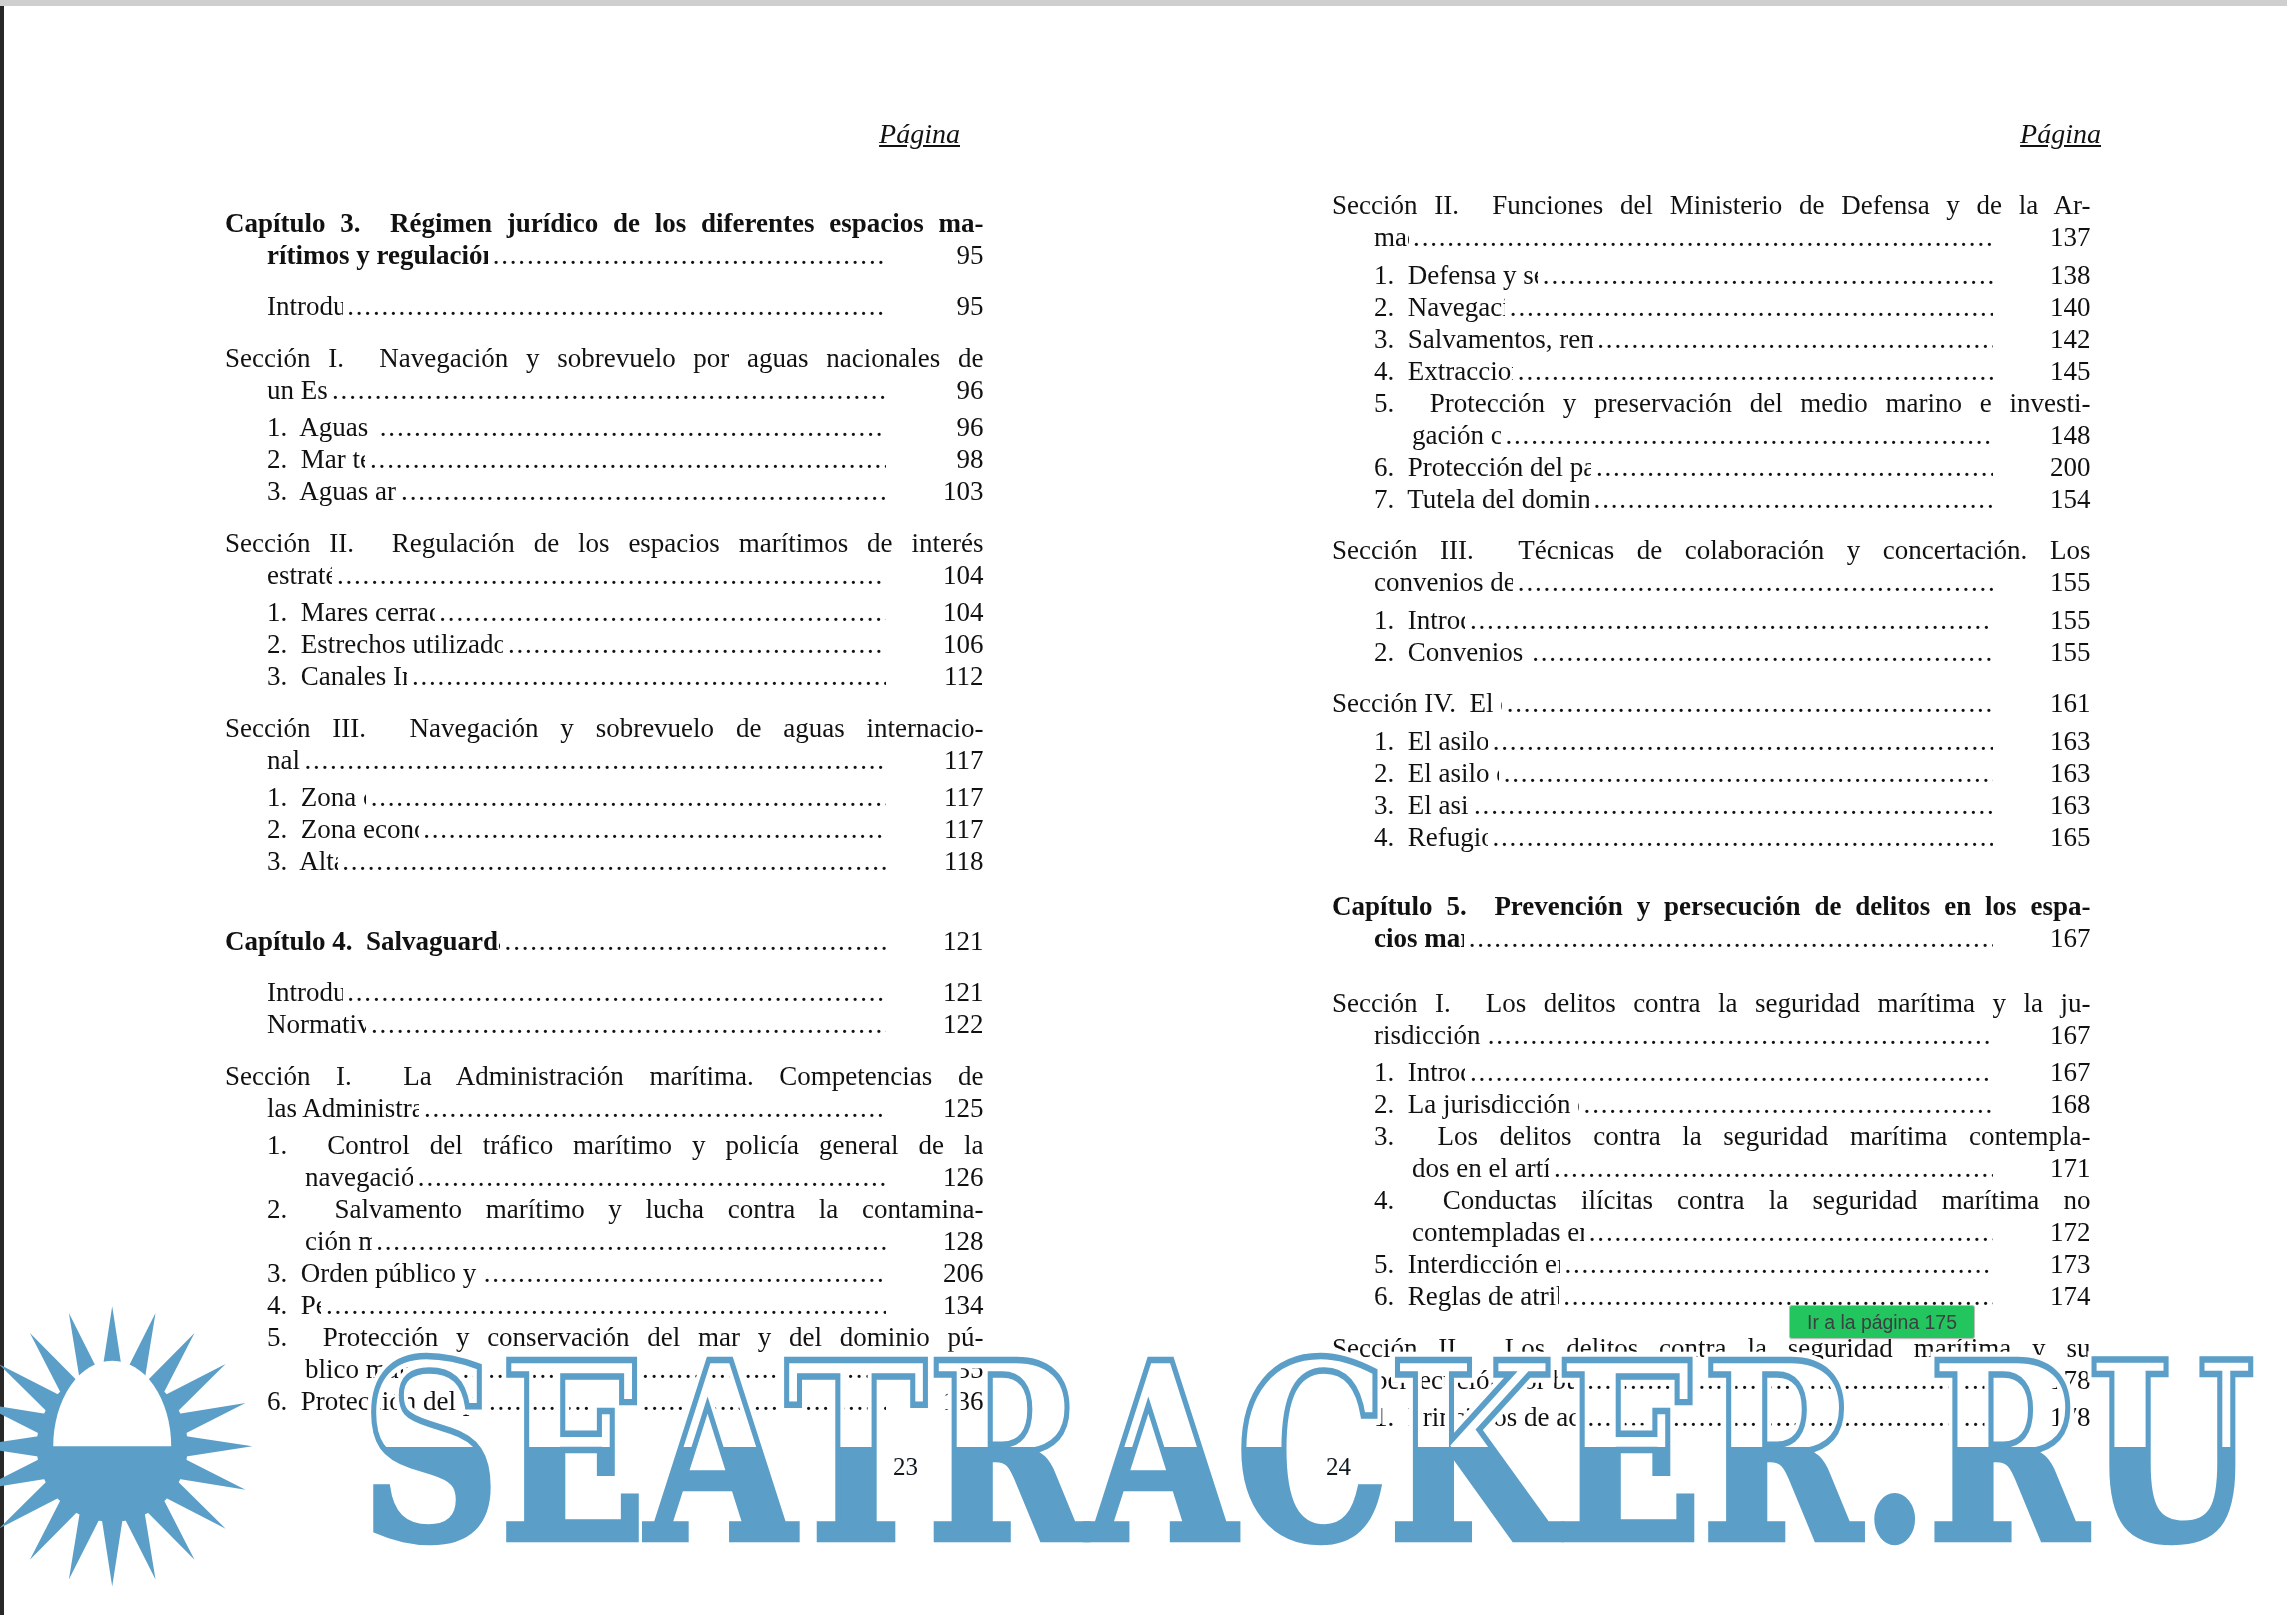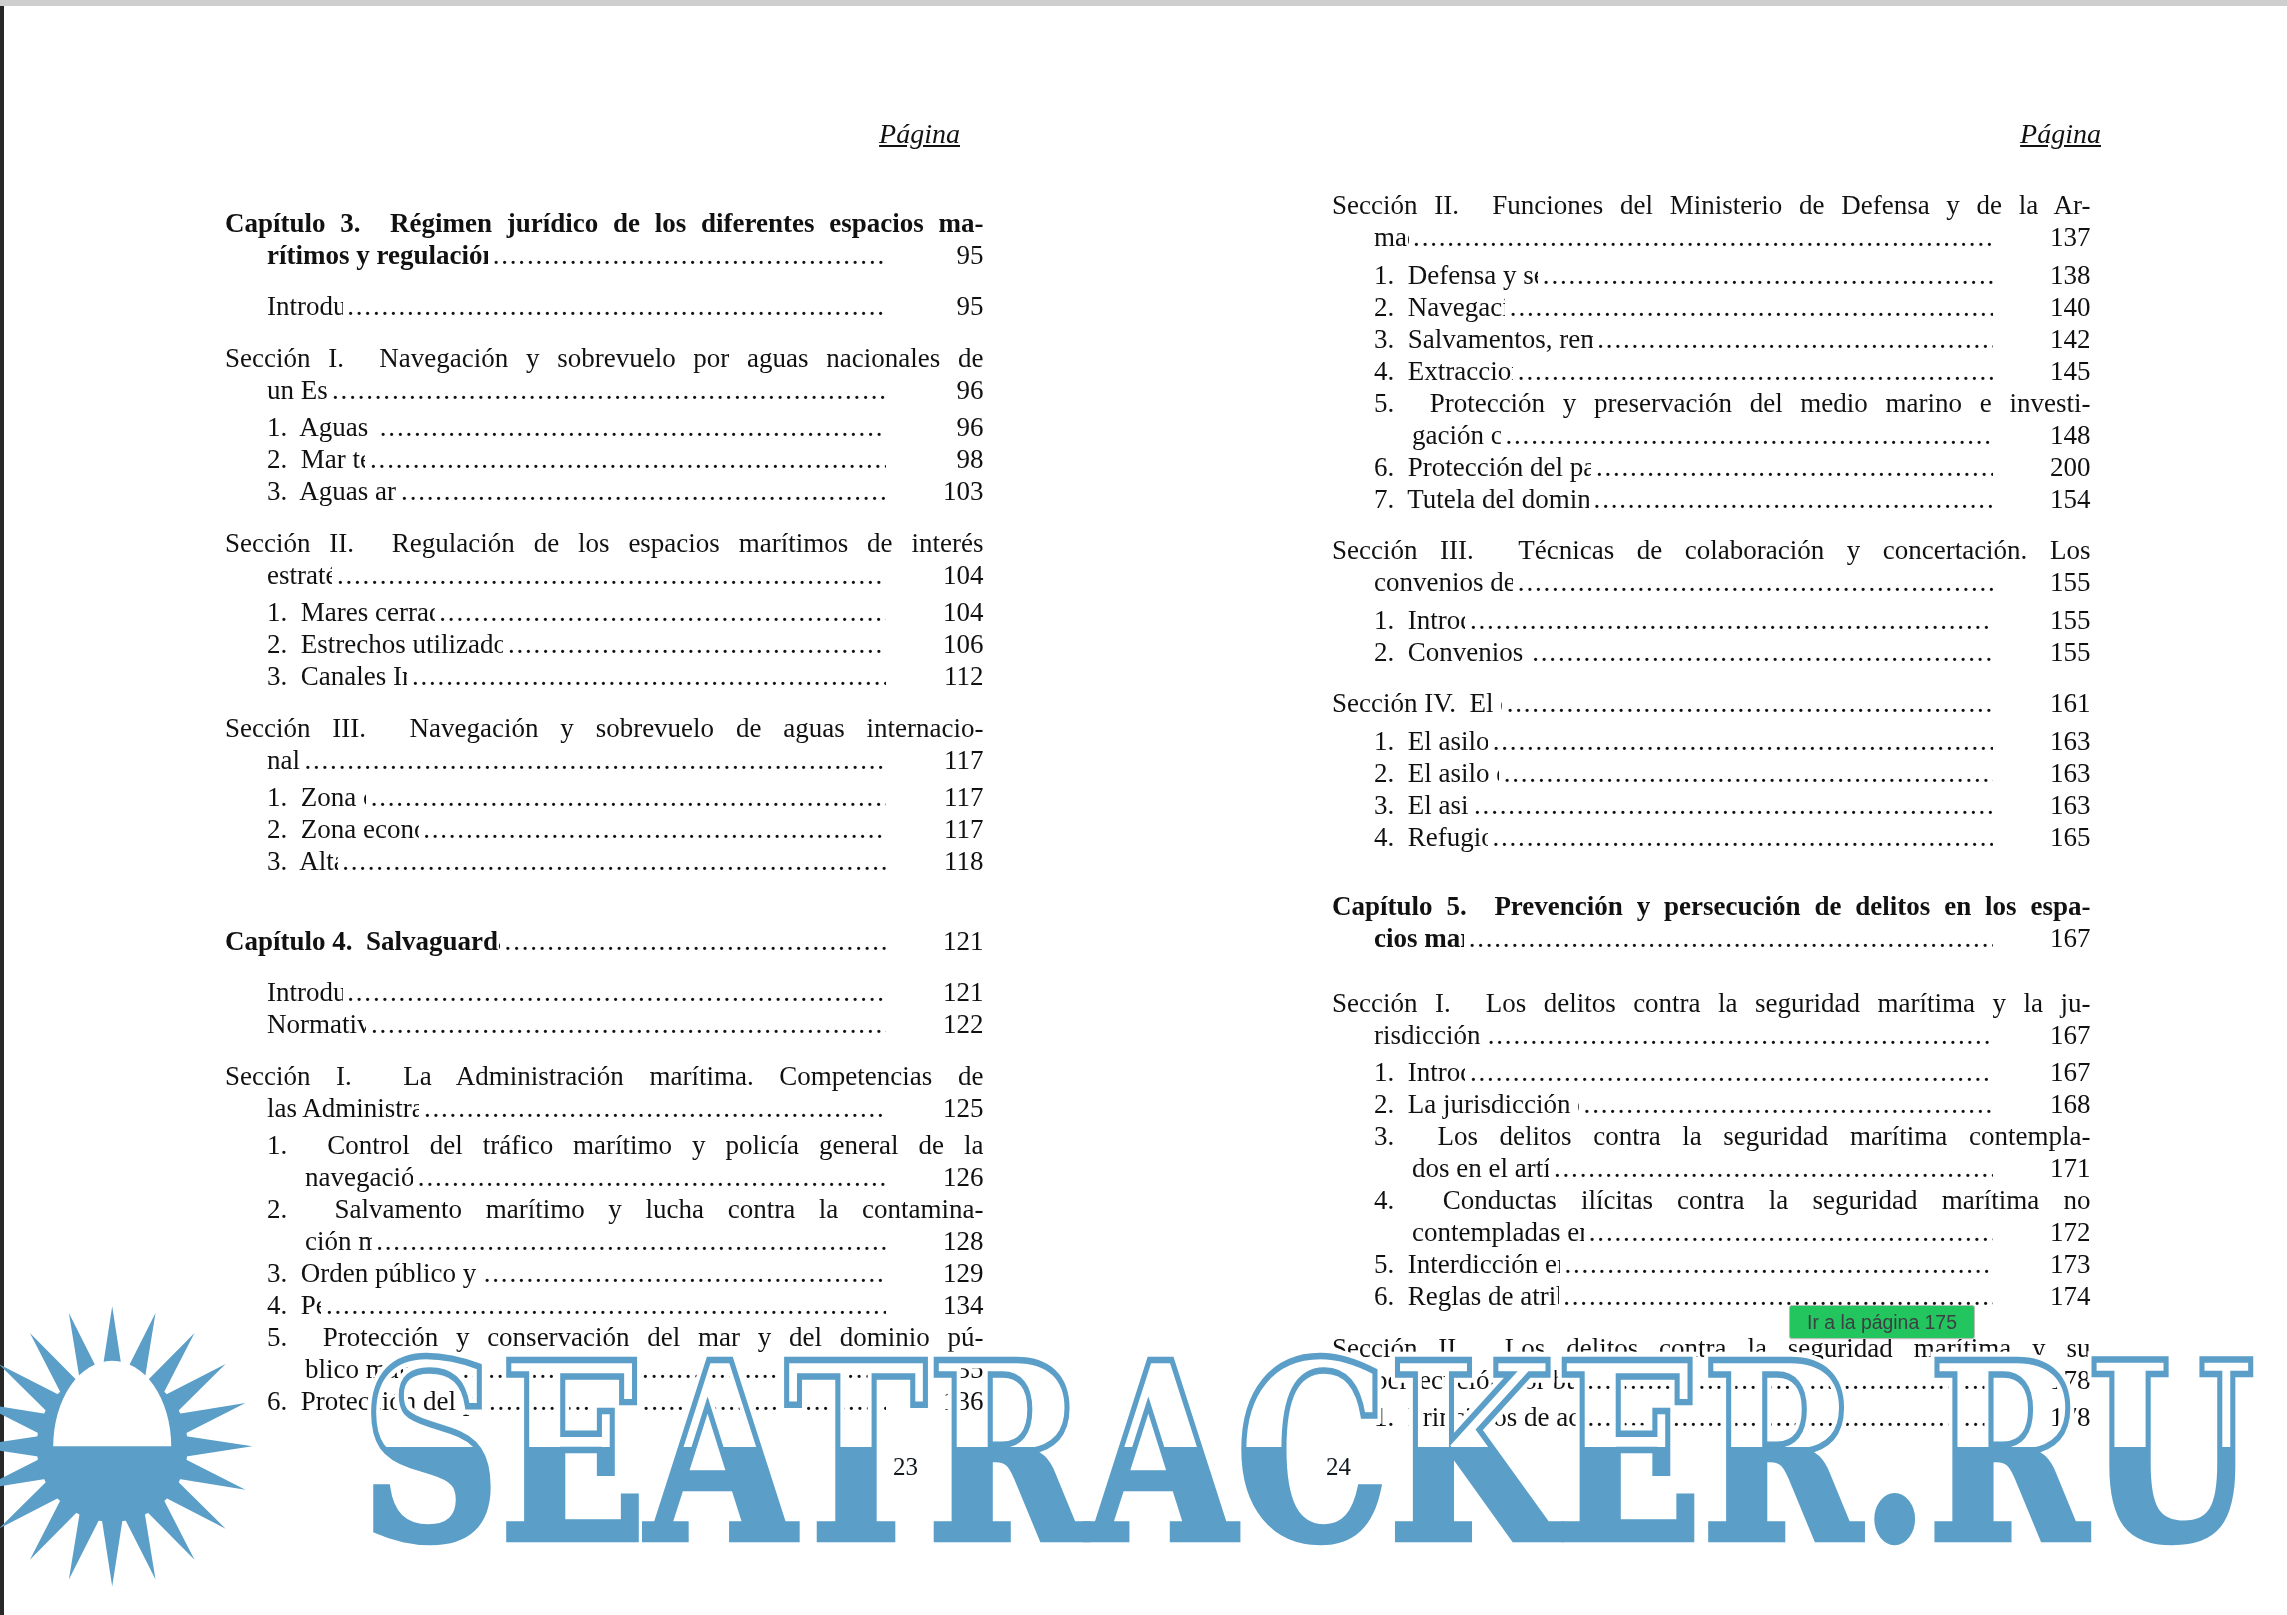--- a/index.html
+++ b/index.html
@@ -185,7 +185,7 @@
     <div class="row item">
       <span class="t">3.  Orden público y lucha contra la delincuencia</span>
       <span class="dots"></span>
-      <span class="pg">129</span>
+      <span class="pg">206</span>
     </div>
     <div class="row item">
       <span class="t">4.  Pesca</span>

